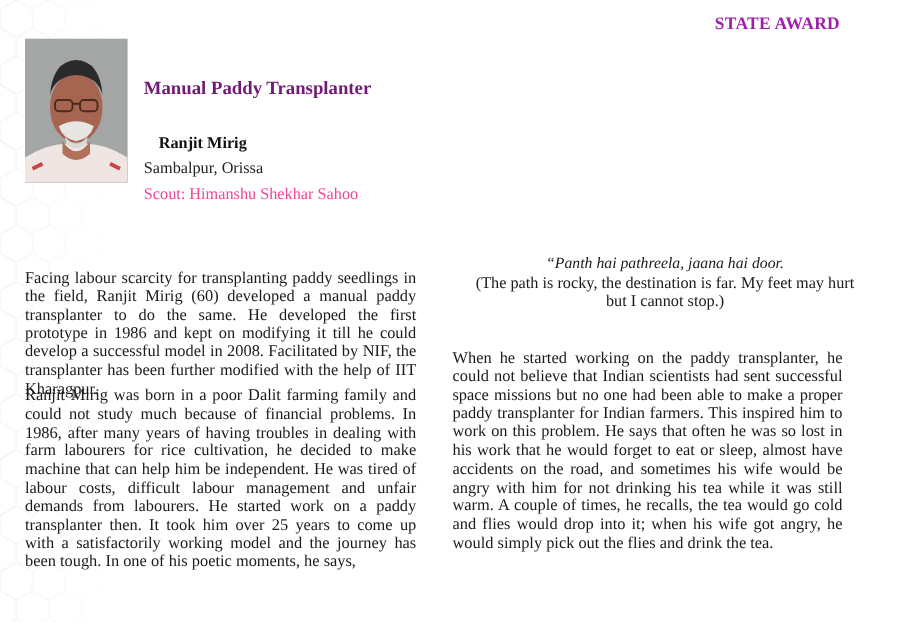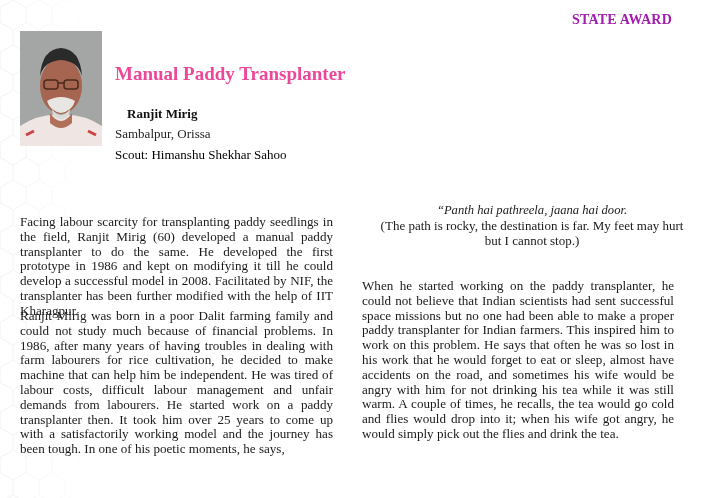--- a/index.html
+++ b/index.html
@@ -12,7 +12,7 @@
 
   .photo { position: absolute; left: 20px; top: 31px; width: 82px; height: 115px; overflow: hidden; background: #9a9c9c; }
 
-  .title { position: absolute; left: 115px; top: 63px; font-weight: bold; font-size: 19px; color: #ec4899; }
+  .title { position: absolute; left: 115px; top: 63px; font-weight: bold; font-size: 15px; color: #701a75; }
   .name { position: absolute; left: 115px; top: 106px; font-weight: bold; font-size: 13px; color: #111; margin-left: 12px; }
   .location { position: absolute; left: 115px; top: 126px; font-size: 13px; color: #222; }
   .scout { position: absolute; left: 115px; top: 147px; font-size: 13px; color: #000000; }

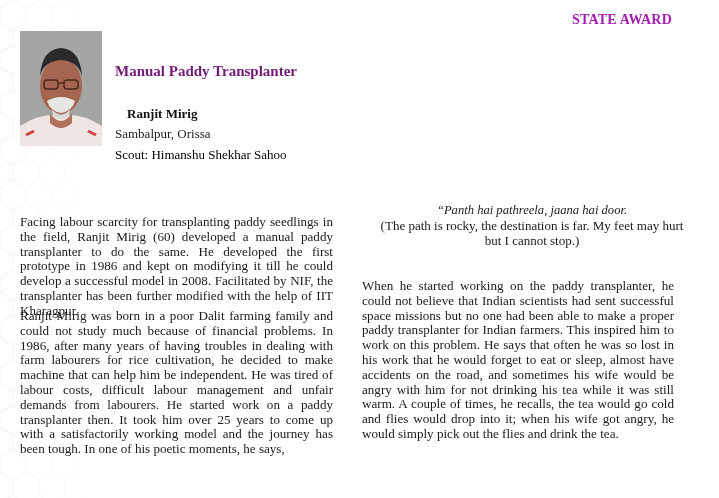--- a/index.html
+++ b/index.html
@@ -15,7 +15,7 @@
   .title { position: absolute; left: 115px; top: 63px; font-weight: bold; font-size: 15px; color: #701a75; }
   .name { position: absolute; left: 115px; top: 106px; font-weight: bold; font-size: 13px; color: #111; margin-left: 12px; }
   .location { position: absolute; left: 115px; top: 126px; font-size: 13px; color: #222; }
-  .scout { position: absolute; left: 115px; top: 147px; font-size: 13px; color: #000000; }
+  .scout { position: absolute; left: 115px; top: 147px; font-size: 13px; color: #ec4899; }
 
   .para { position: absolute; font-size: 13.1px; line-height: 14.8px; text-align: justify; color: #1a1a1a; }
   .p1 { left: 20px; top: 183px; width: 313px; margin-top: 32px; }

